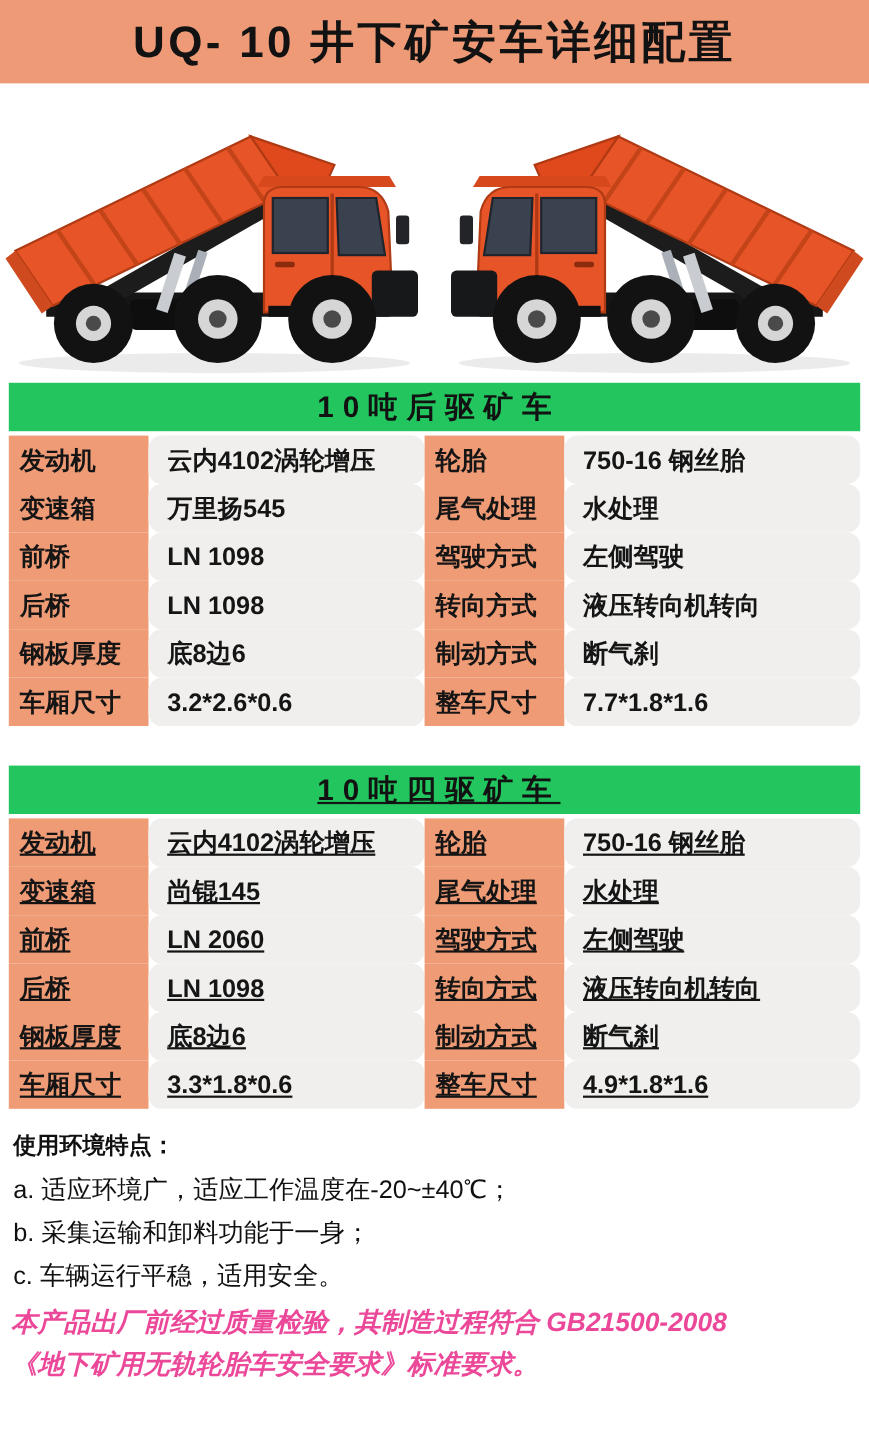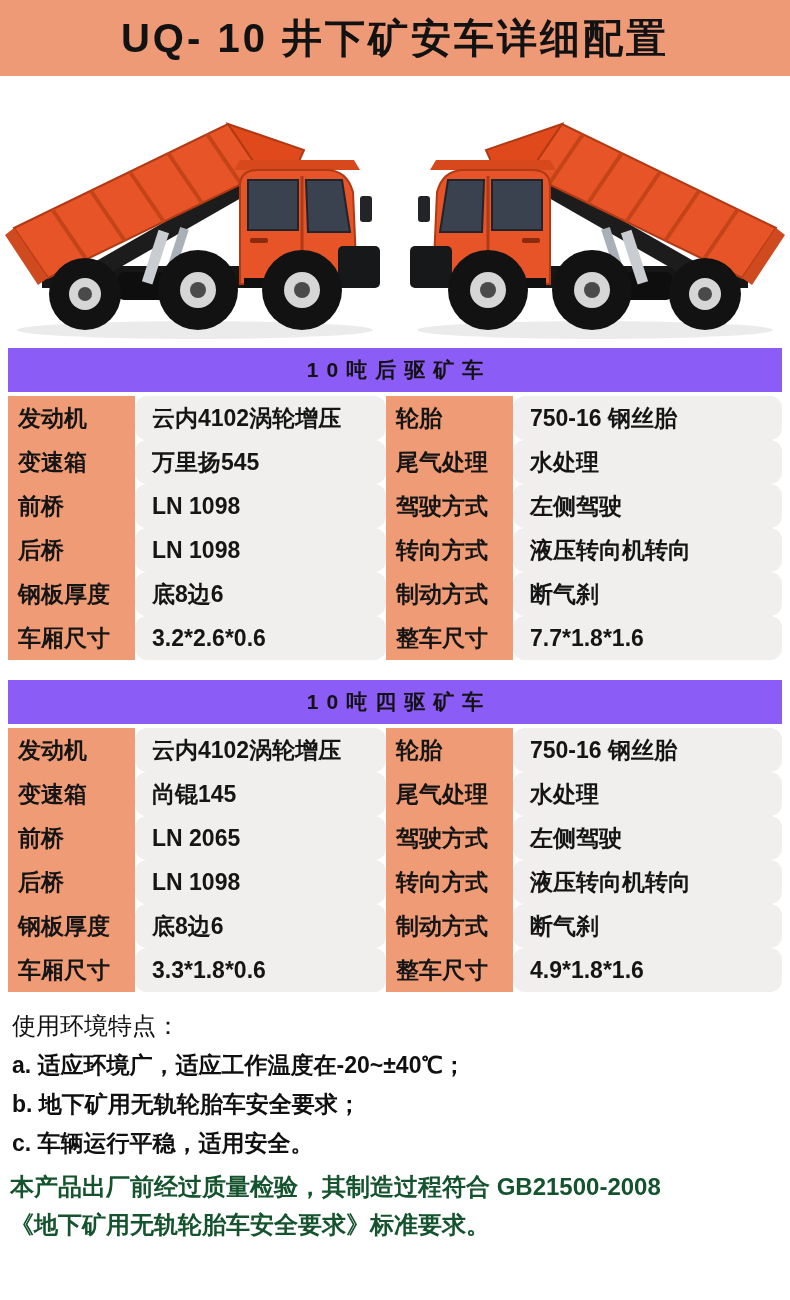--- a/index.html
+++ b/index.html
@@ -40,11 +40,11 @@
   .spec-table.second { margin-top: 20px; }
   .table-header {
     height: 44px;
-    background: #8b5cf6;
+    background: #22c55e;
     display: flex;
     align-items: center;
     justify-content: center;
-    font-size: 21px;
+    font-size: 27px;
     font-weight: 700;
     letter-spacing: 8px;
     text-indent: 8px;

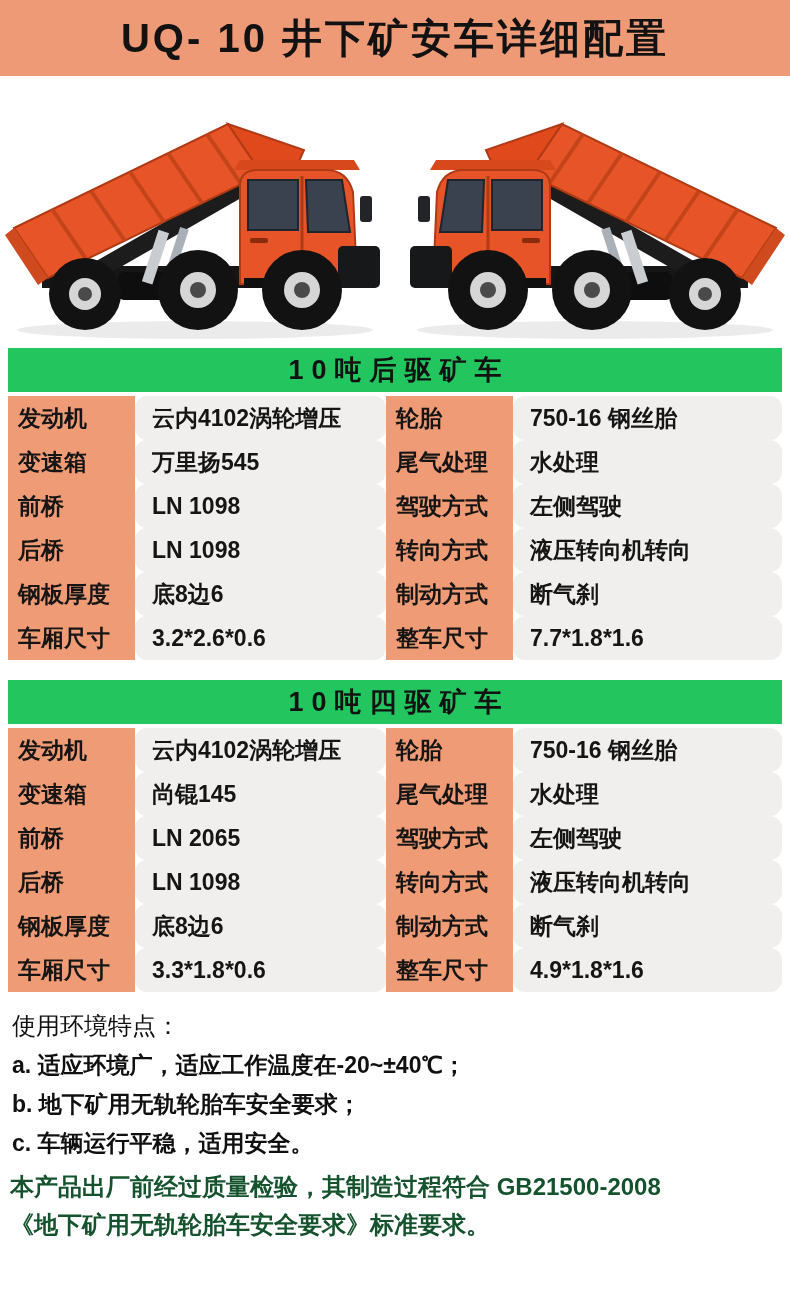--- a/index.html
+++ b/index.html
@@ -37,7 +37,7 @@
   }
   .trucks svg.truck { width: 395px; height: 265px; display: block; margin-top: 4px; }
   .spec-table { margin: 0 8px; }
-  .spec-table.second { margin-top: 20px; }
+  .spec-table.second { margin-top: 36px; text-decoration: underline; }
   .table-header {
     height: 44px;
     background: #22c55e;

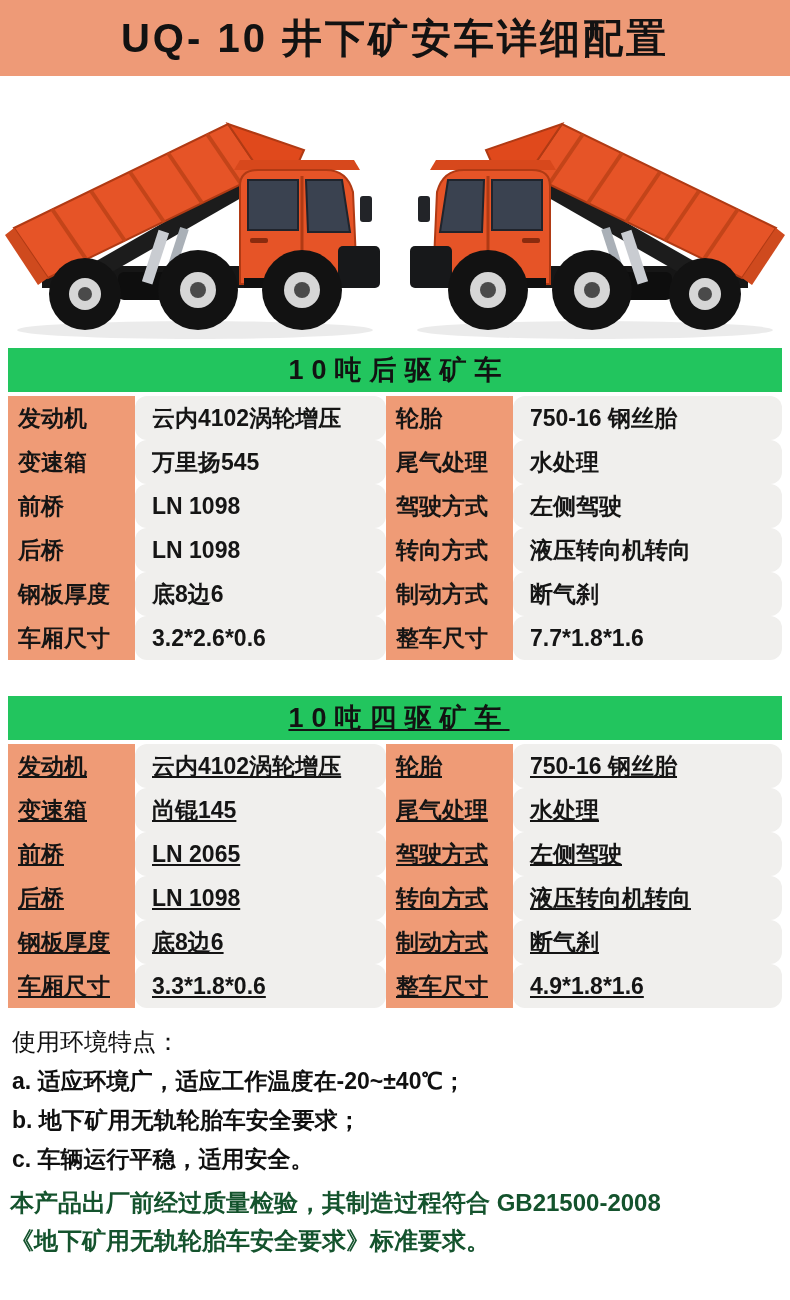--- a/index.html
+++ b/index.html
@@ -197,7 +197,7 @@
       <div class="cell value">水处理</div>
 
       <div class="cell label">前桥</div>
-      <div class="cell value">LN 2065</div>
+      <div class="cell value">LN 2060</div>
       <div class="cell label">驾驶方式</div>
       <div class="cell value">左侧驾驶</div>
 

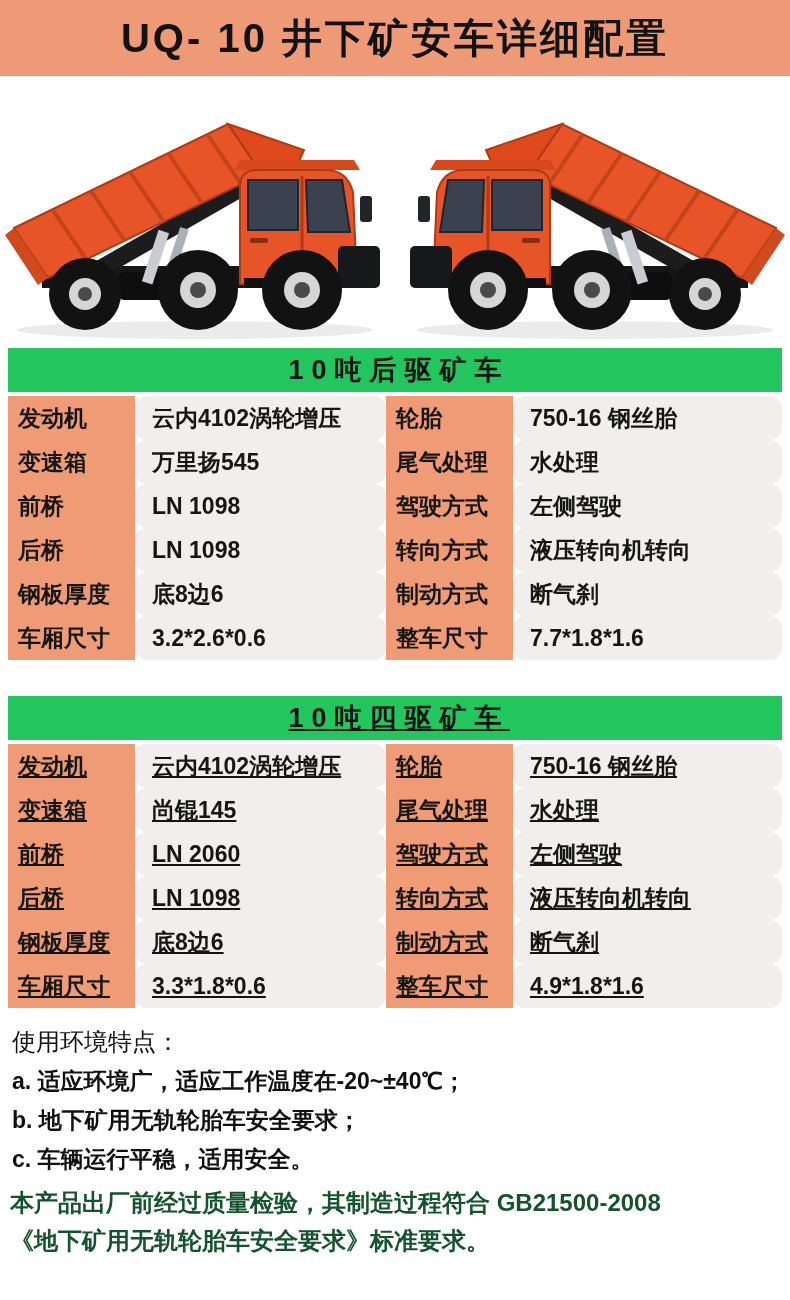--- a/index.html
+++ b/index.html
@@ -69,7 +69,7 @@
   .cell.label { background: #ef9b76; padding-left: 10px; }
   .cell.value { background: #f0efed; padding-left: 17px; border-radius: 12px; }
   .features { padding: 14px 12px 0 12px; color: #101010; }
-  .features .heading { font-size: 24px; font-weight: 400; line-height: 40px; }
+  .features .heading { font-size: 21px; font-weight: 700; line-height: 40px; }
   .features p.item { font-size: 23px; font-weight: 700; line-height: 39px; }
   .cert { padding: 5px 10px 0 10px; color: #14532d; }
   .cert p { font-size: 24px; font-weight: 700; line-height: 38px; white-space: nowrap; }

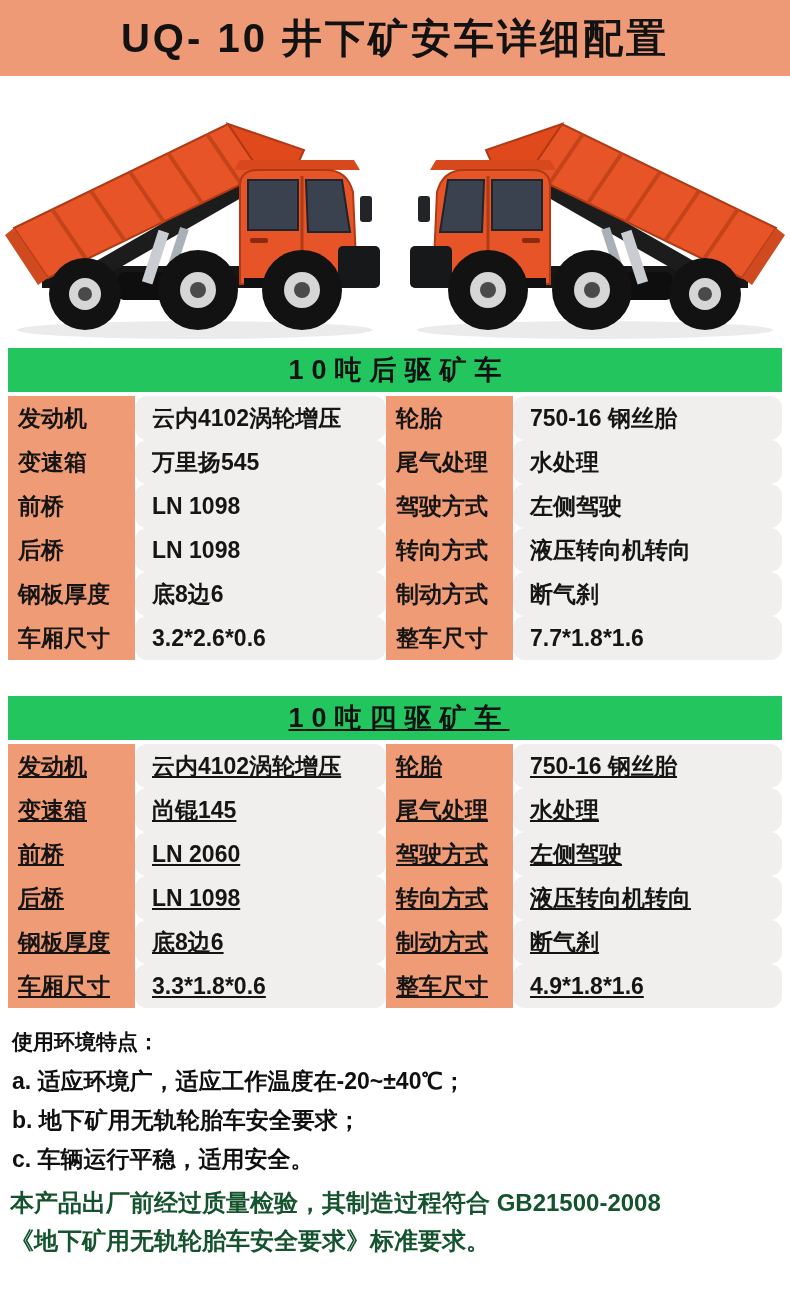--- a/index.html
+++ b/index.html
@@ -70,7 +70,7 @@
   .cell.value { background: #f0efed; padding-left: 17px; border-radius: 12px; }
   .features { padding: 14px 12px 0 12px; color: #101010; }
   .features .heading { font-size: 21px; font-weight: 700; line-height: 40px; }
-  .features p.item { font-size: 23px; font-weight: 700; line-height: 39px; }
+  .features p.item { font-size: 23px; font-weight: 400; line-height: 39px; }
   .cert { padding: 5px 10px 0 10px; color: #14532d; }
   .cert p { font-size: 24px; font-weight: 700; line-height: 38px; white-space: nowrap; }
   .defs-holder { position: absolute; width: 0; height: 0; overflow: hidden; }

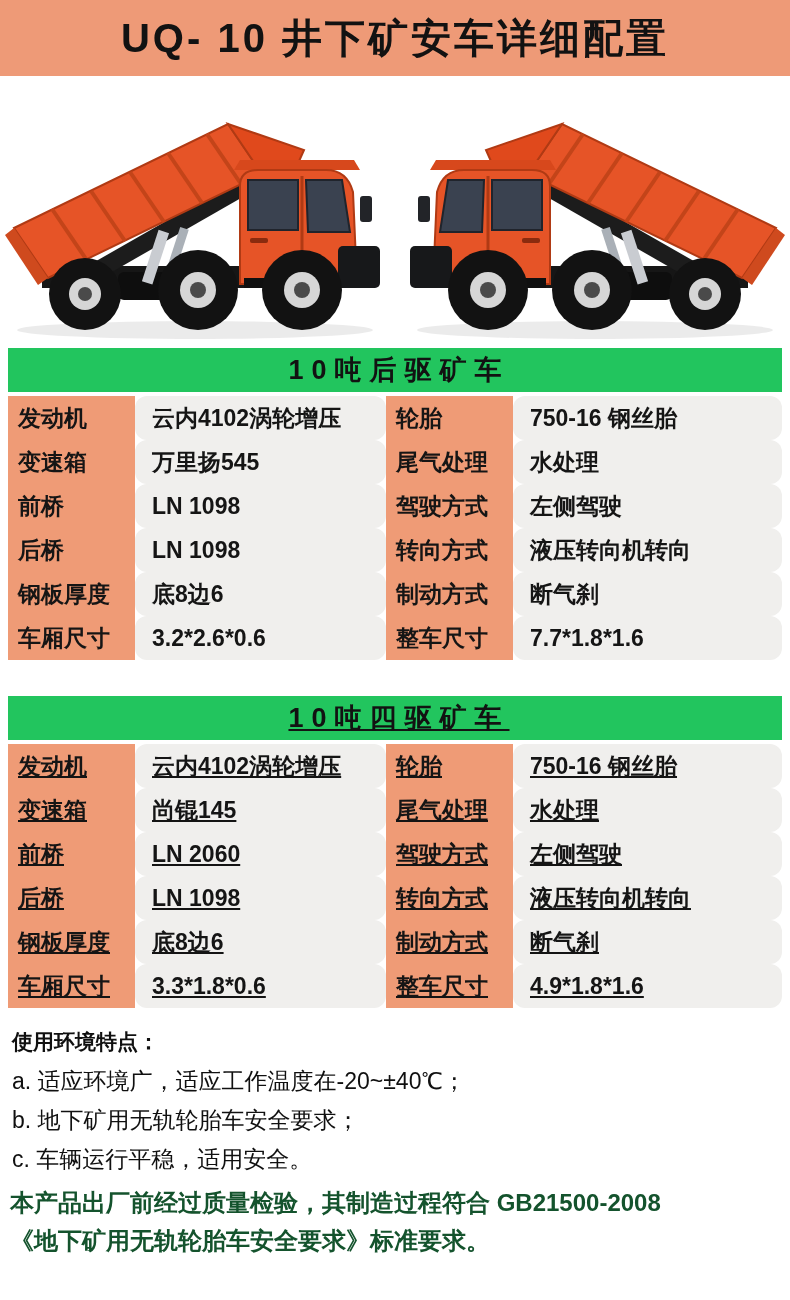--- a/index.html
+++ b/index.html
@@ -221,7 +221,7 @@
   <section class="features">
     <p class="heading">使用环境特点：</p>
     <p class="item">a. 适应环境广，适应工作温度在-20~±40℃；</p>
-    <p class="item">b. 地下矿用无轨轮胎车安全要求；</p>
+    <p class="item">b. 采集运输和卸料功能于一身；</p>
     <p class="item">c. 车辆运行平稳，适用安全。</p>
   </section>
 

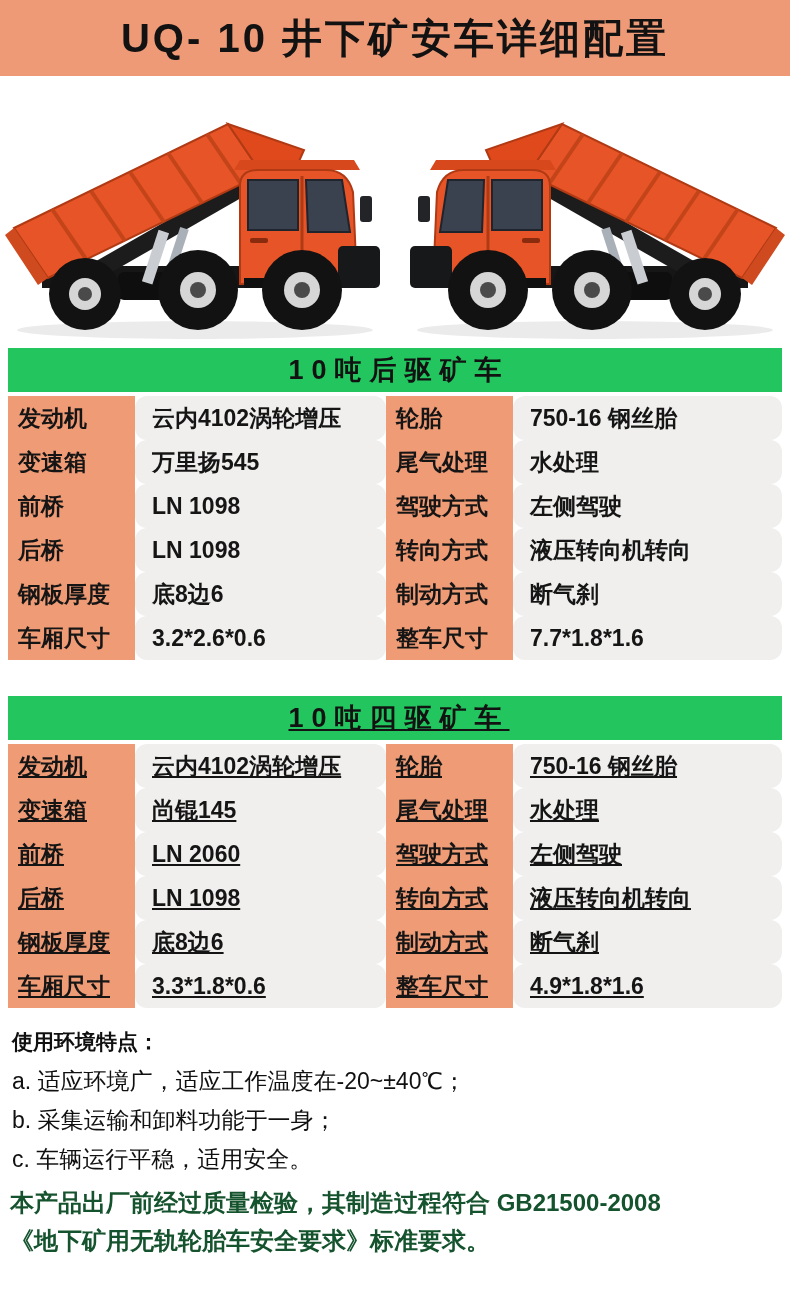--- a/index.html
+++ b/index.html
@@ -71,7 +71,7 @@
   .features { padding: 14px 12px 0 12px; color: #101010; }
   .features .heading { font-size: 21px; font-weight: 700; line-height: 40px; }
   .features p.item { font-size: 23px; font-weight: 400; line-height: 39px; }
-  .cert { padding: 5px 10px 0 10px; color: #14532d; }
+  .cert { padding: 5px 10px 0 10px; color: #ec4899; font-style: italic; }
   .cert p { font-size: 24px; font-weight: 700; line-height: 38px; white-space: nowrap; }
   .defs-holder { position: absolute; width: 0; height: 0; overflow: hidden; }
 </style>

